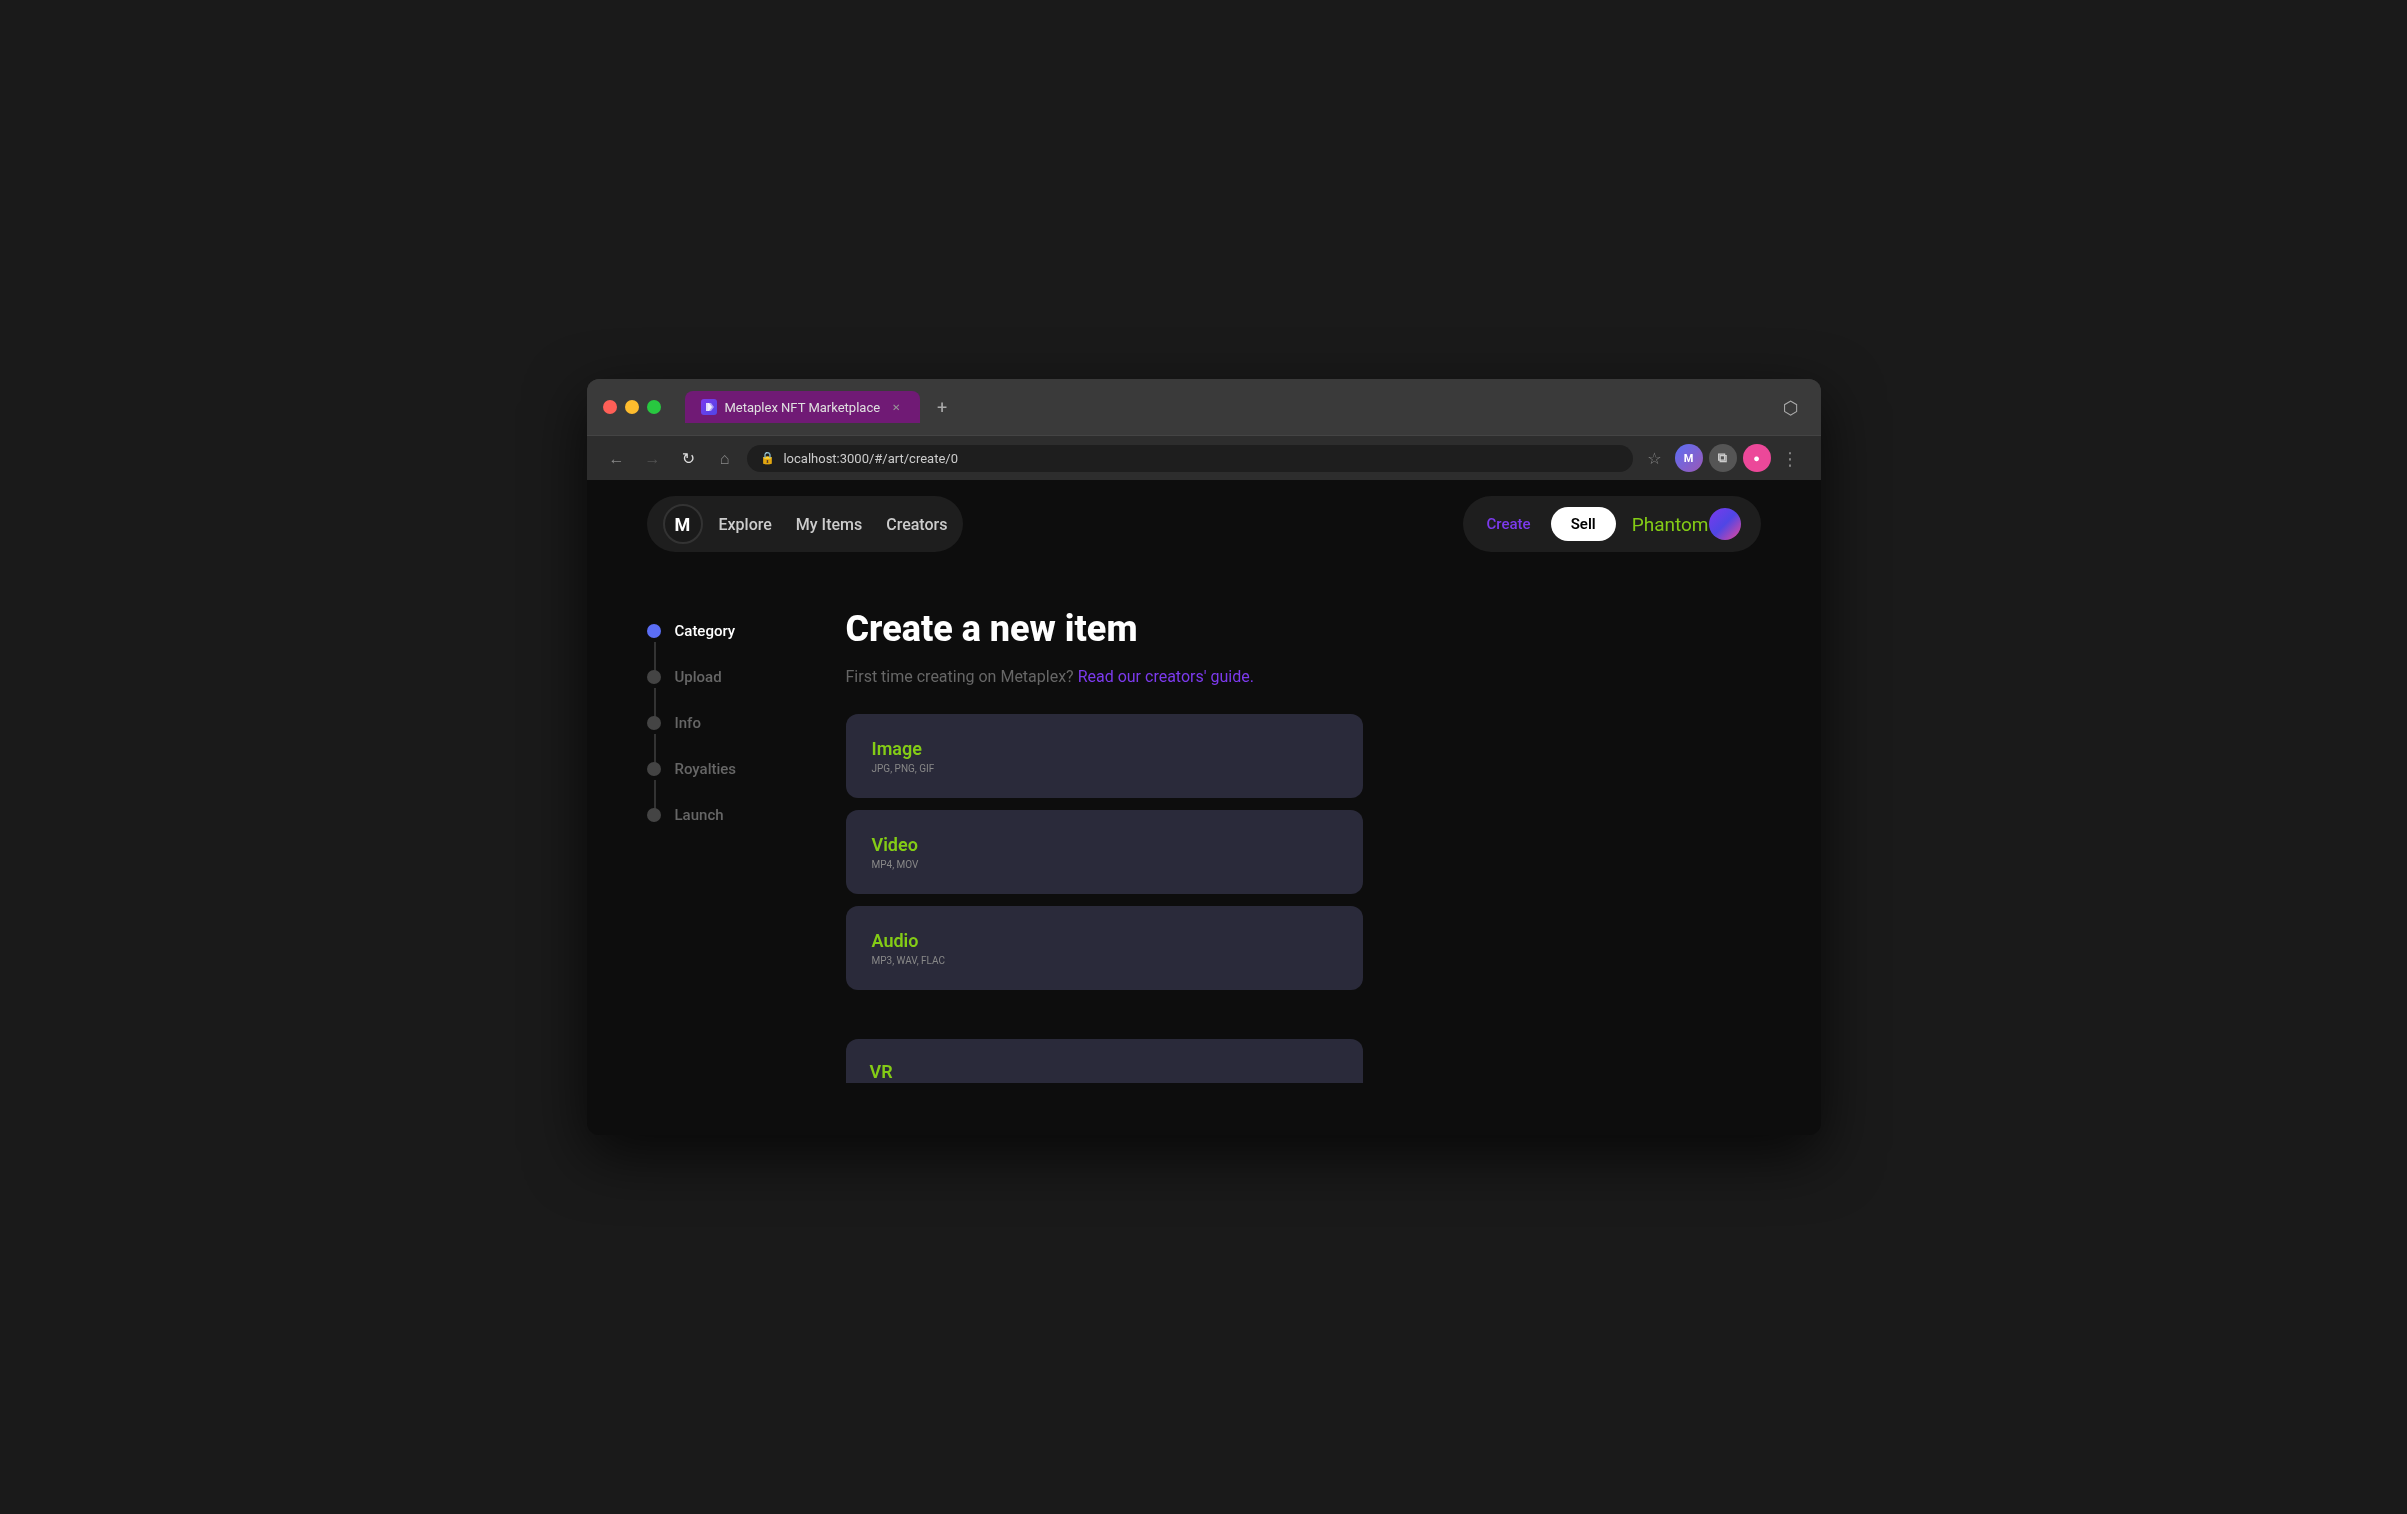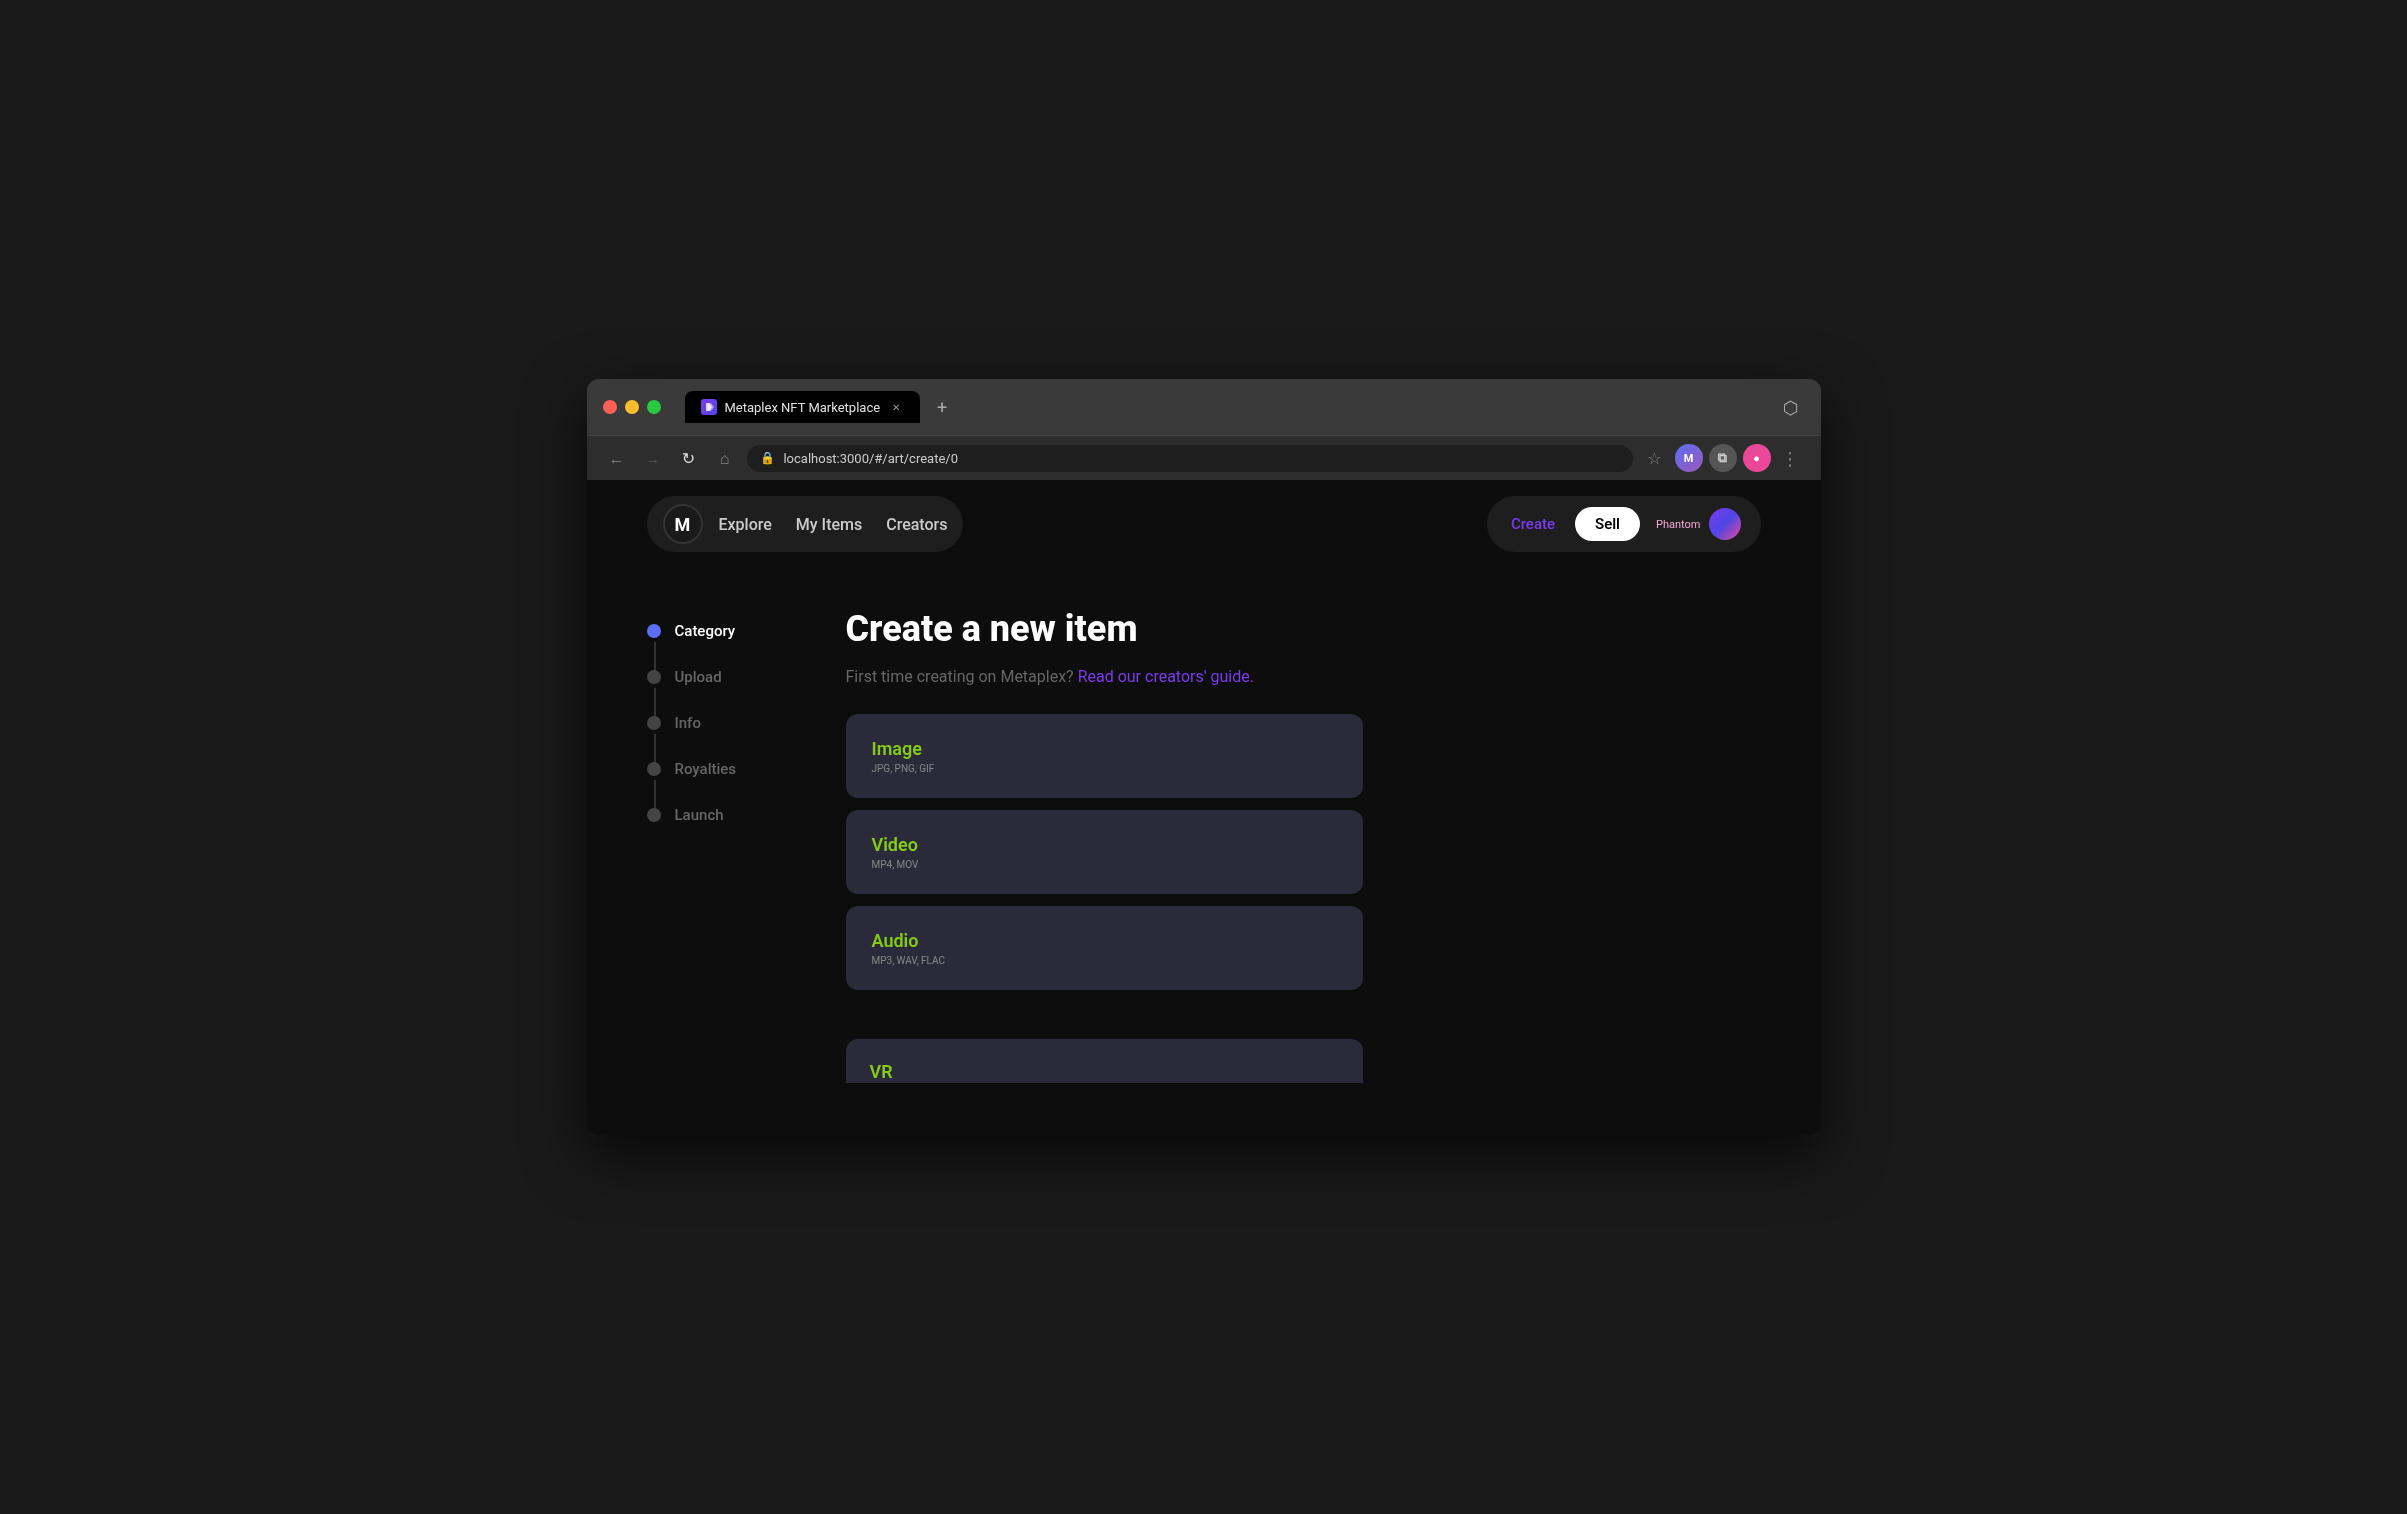--- a/index.html
+++ b/index.html
@@ -60,7 +60,7 @@
     }
 
     .browser-tab {
-      background: #000000;
+      background: #701a75;
       border-radius: 8px 8px 0 0;
       padding: 8px 16px;
       display: flex;

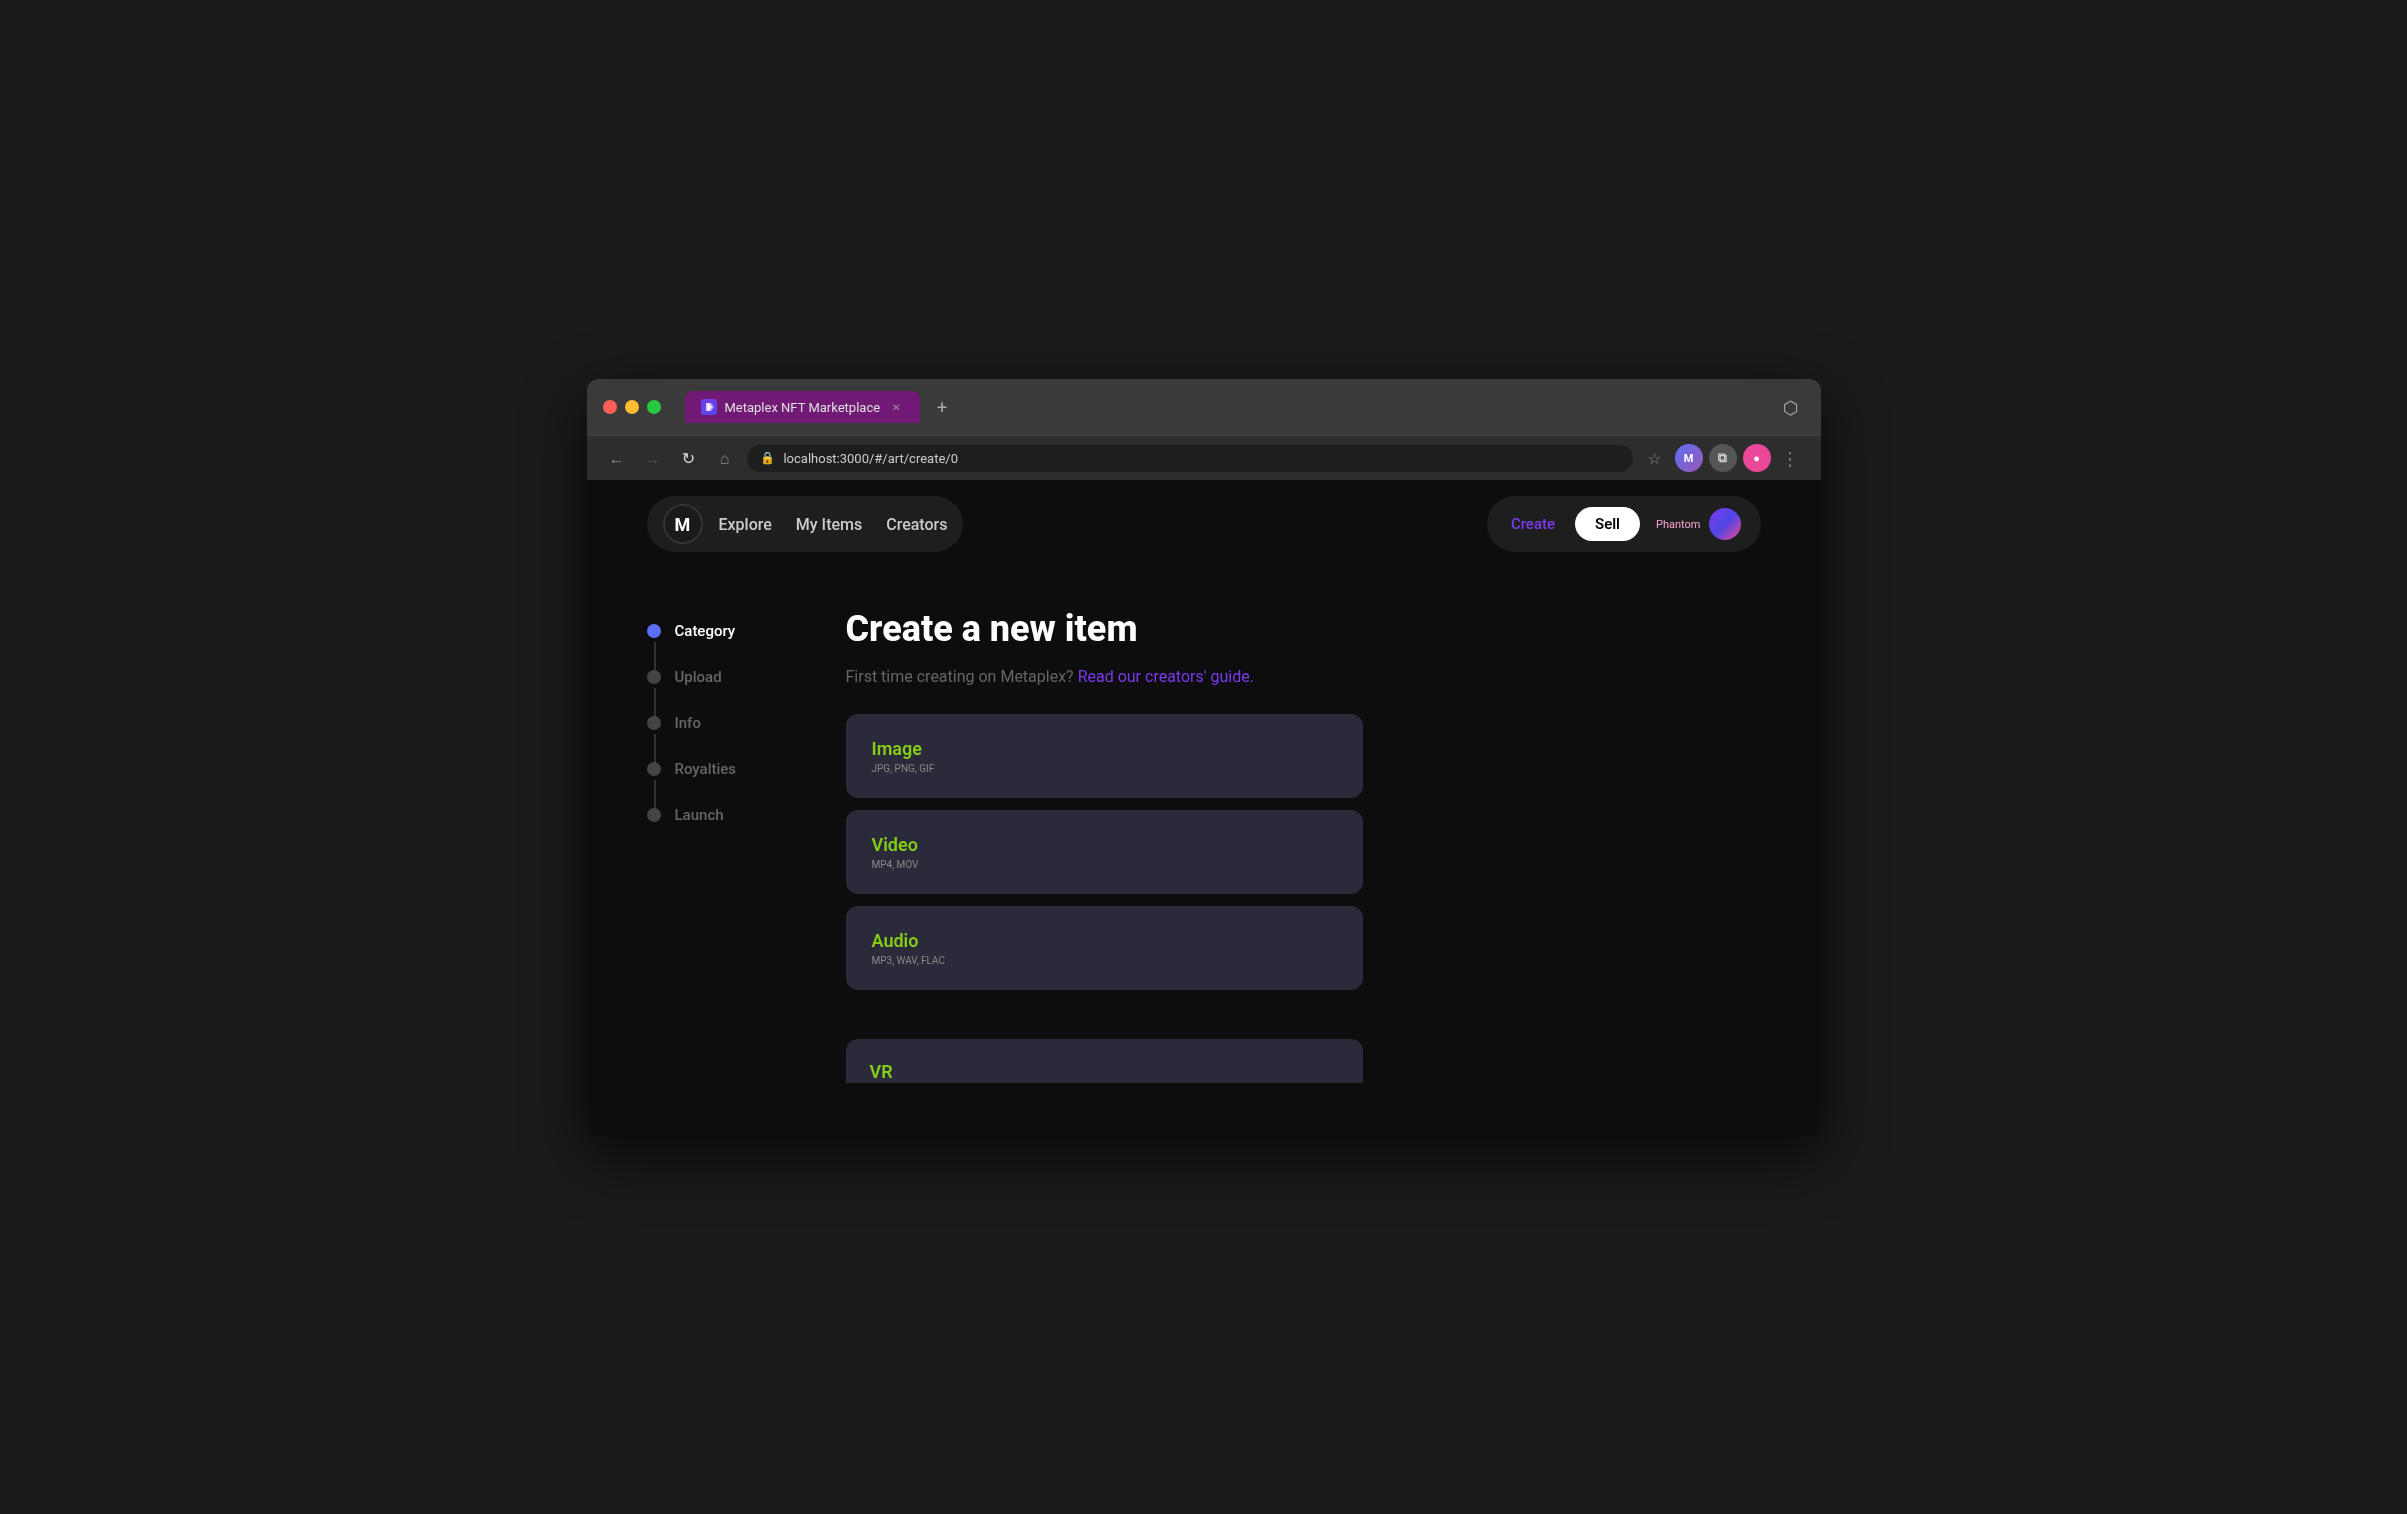--- a/index.html
+++ b/index.html
@@ -258,9 +258,9 @@
     .nav-wallet {
       display: flex;
       align-items: center;
-      gap: 8px;
-      color: #f9a8d4;
-      font-size: 11px;
+      gap: 0;
+      color: #84cc16;
+      font-size: 19px;
       padding: 4px 8px;
       cursor: pointer;
     }

